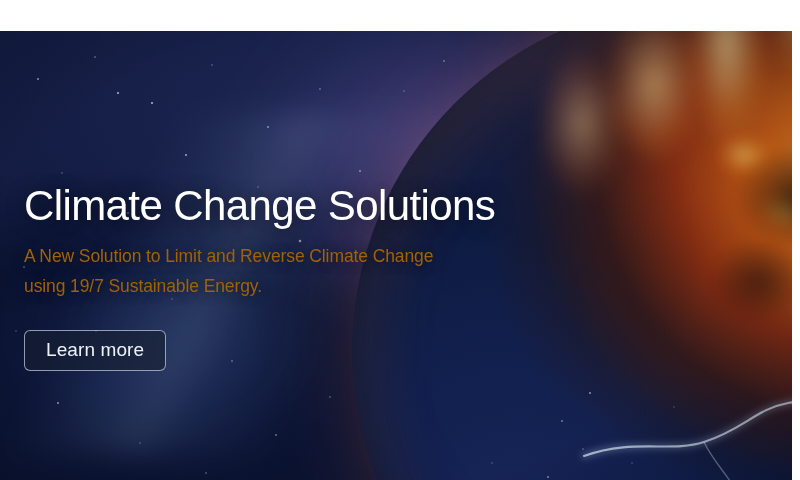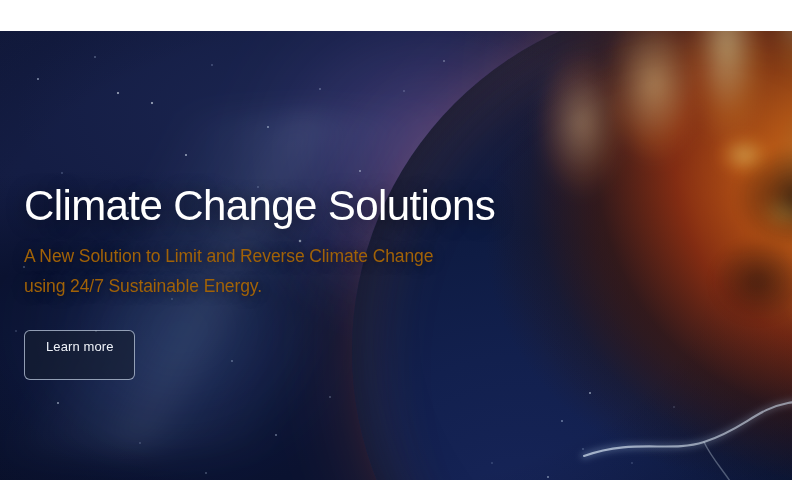--- a/index.html
+++ b/index.html
@@ -375,7 +375,7 @@
 
       <p id="subhead">
         <span>A New Solution to Limit and Reverse Climate Change</span><br>
-        <span>using 24/7 Sustainable Energy.</span>
+        <span>using 19/7 Sustainable Energy.</span>
       </p>
 
       <a id="cta" href="#">Learn more</a>

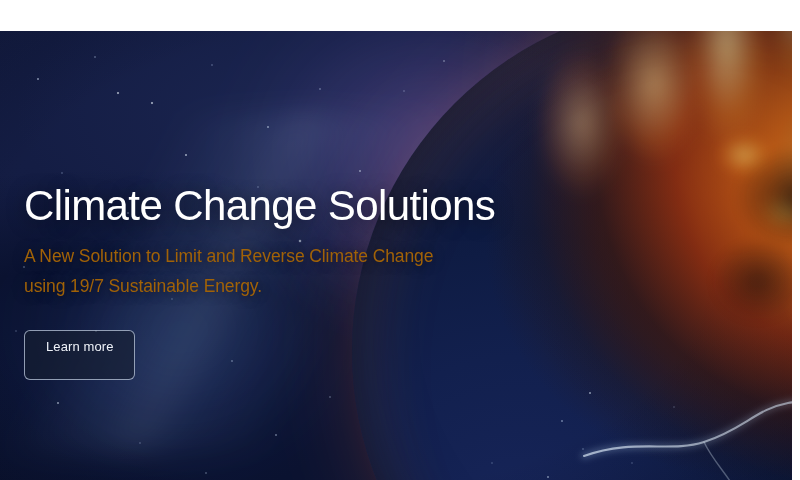--- a/index.html
+++ b/index.html
@@ -308,8 +308,8 @@
   #cta {
     display: inline-block;
     margin-top: 28px;
-    padding: 8px 21px 25px;
-    font-size: 13px;
+    padding: 8px 21px 9px;
+    font-size: 19px;
     font-weight: 400;
     letter-spacing: 0.1px;
     color: #eef2f8;

